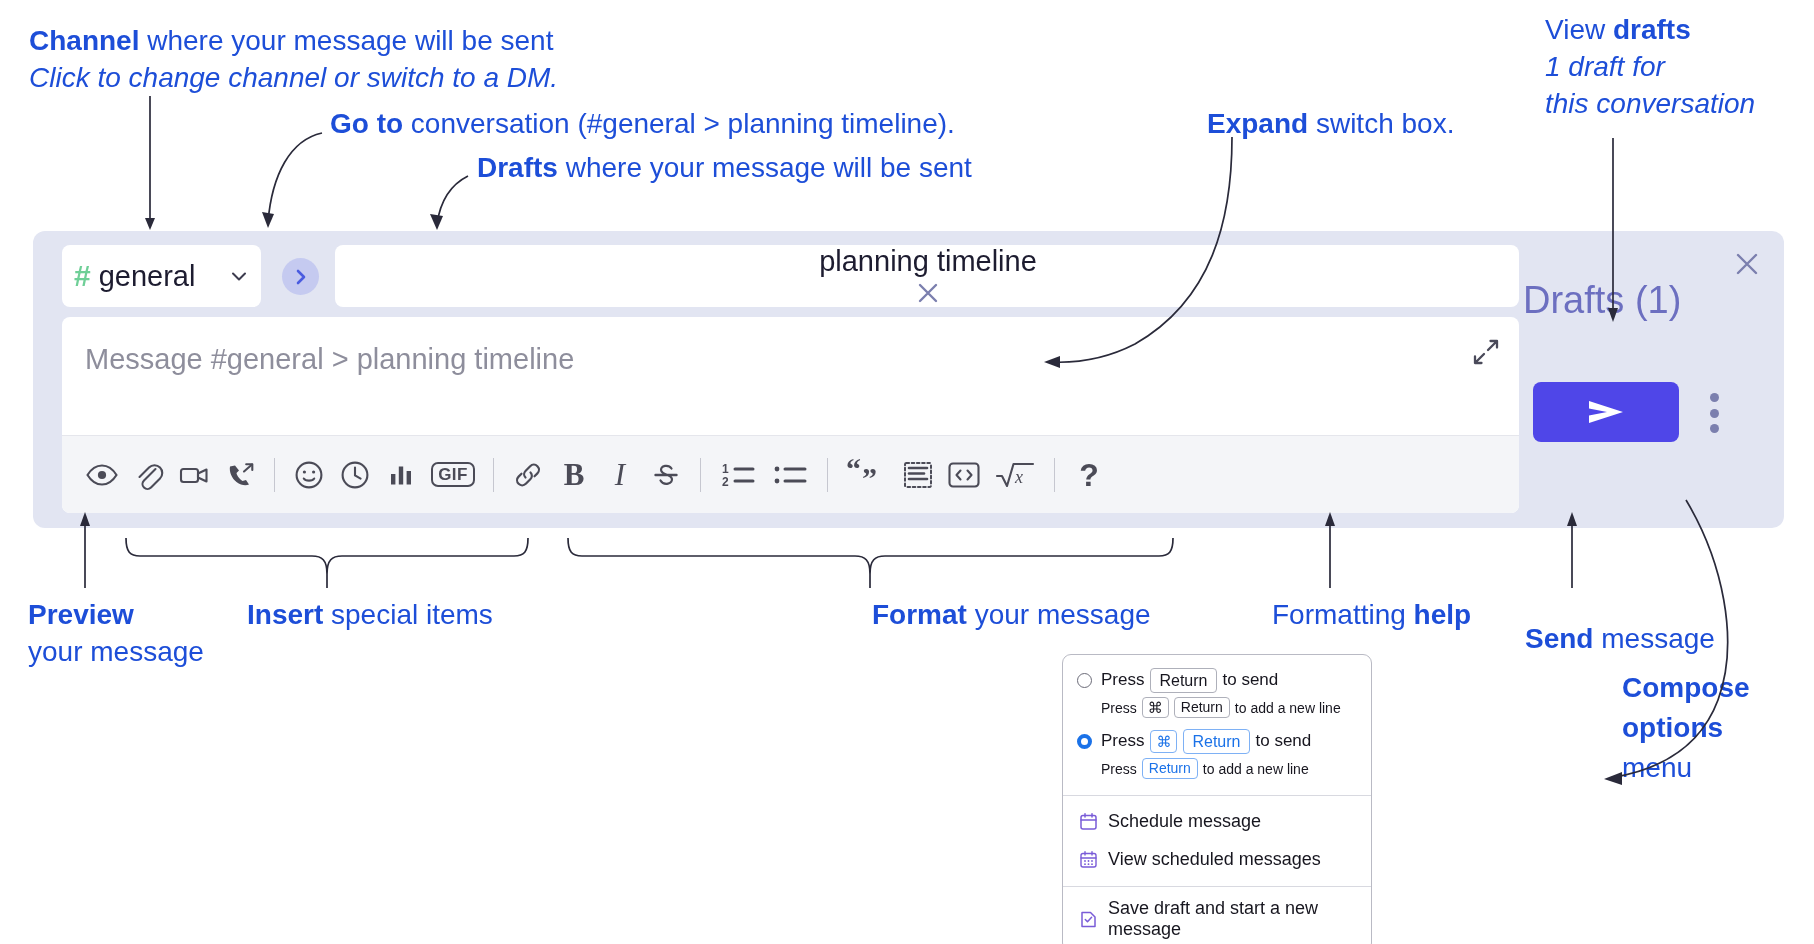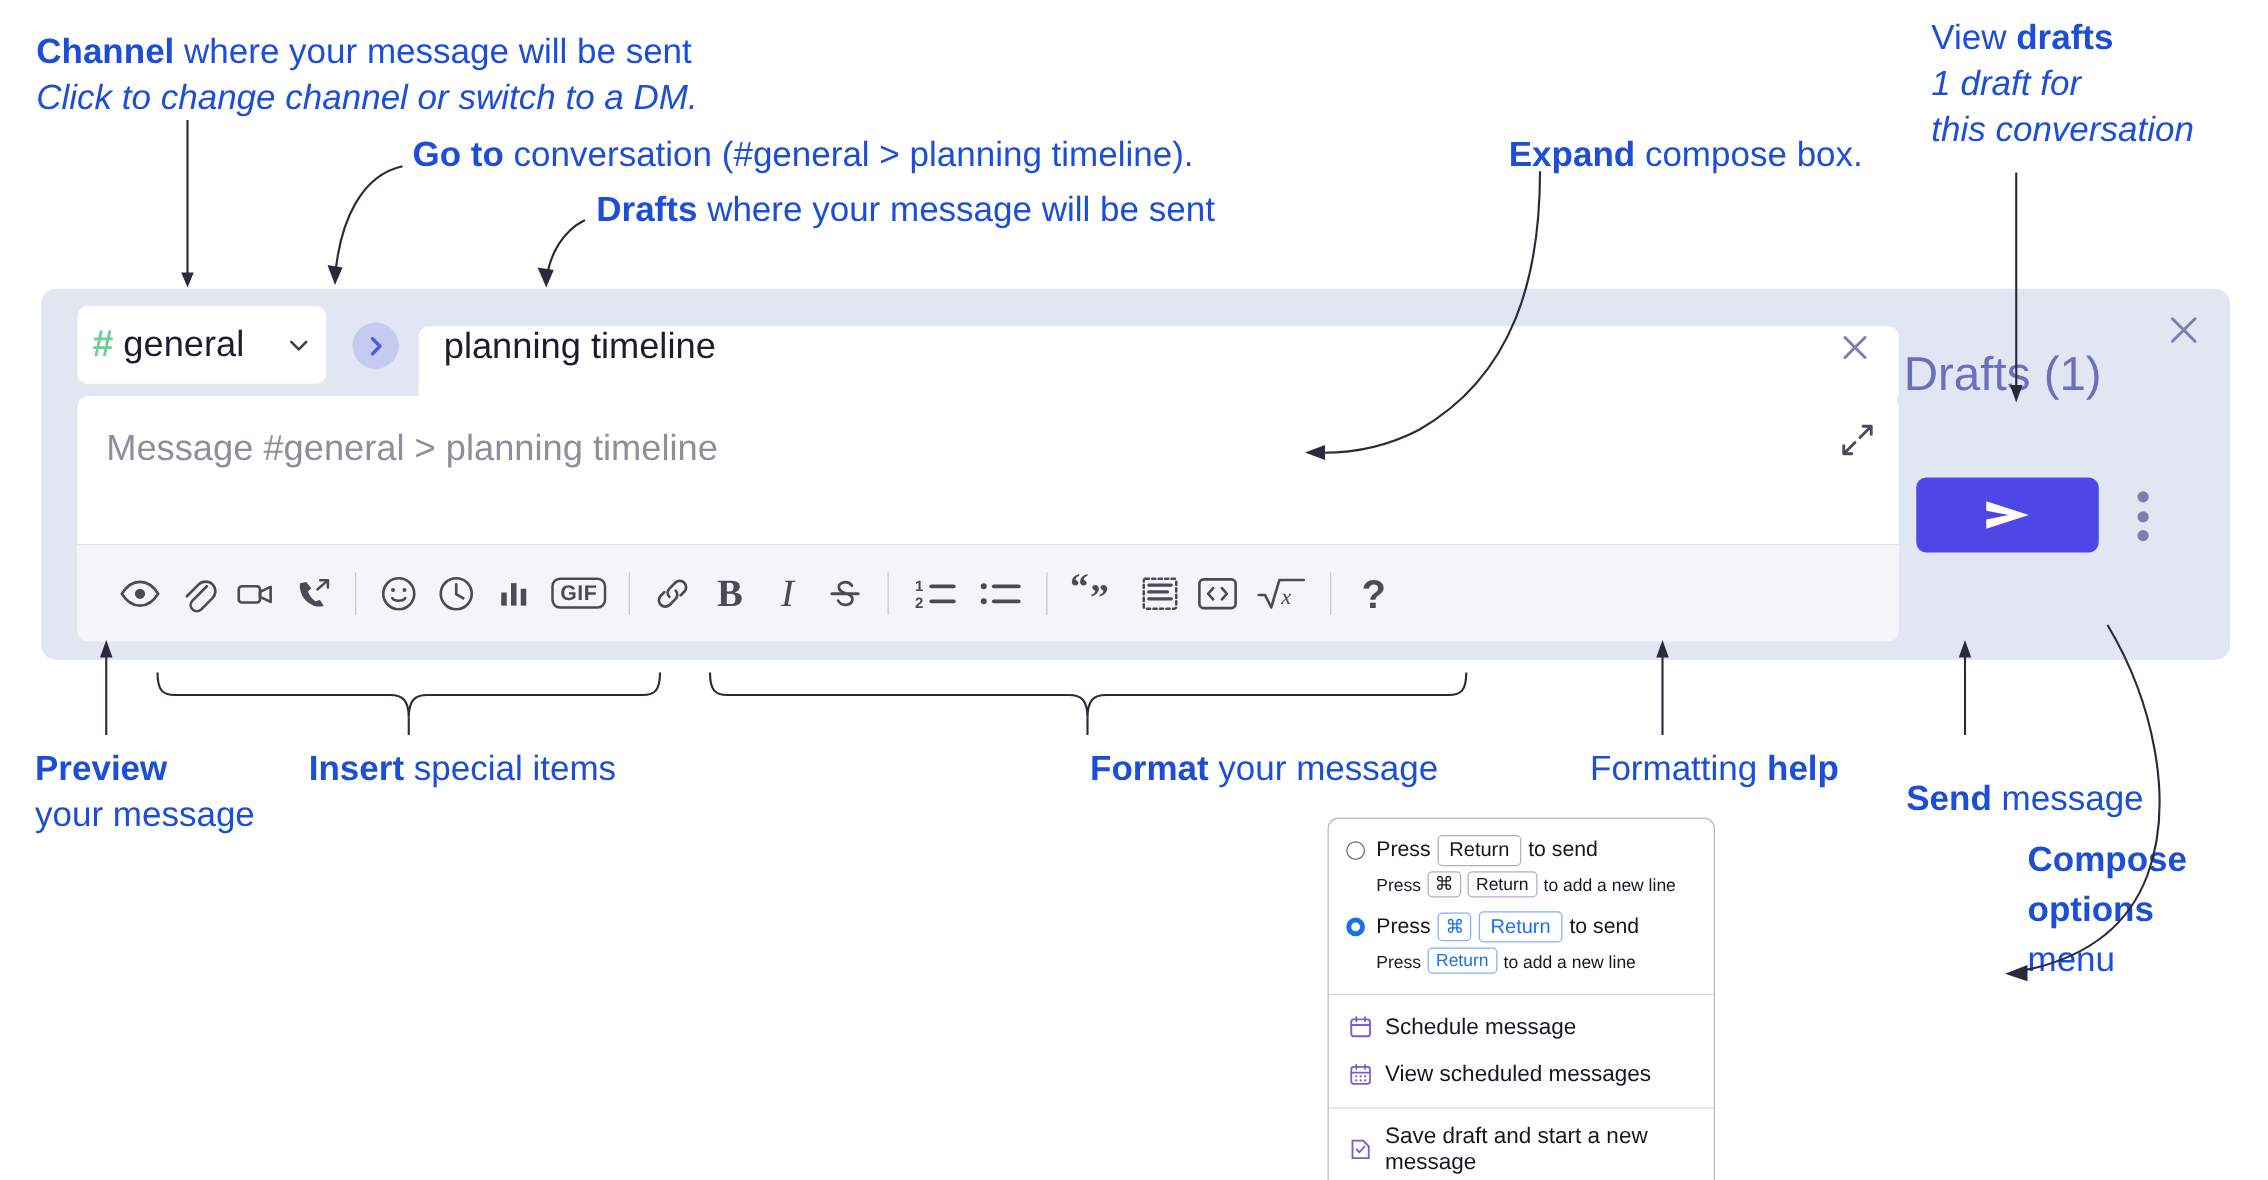--- a/index.html
+++ b/index.html
@@ -239,7 +239,7 @@
   </div>
 
   <div class="anno" style="left:1207px;top:105px;">
-    <b>Expand</b><span> compose box.</span>
+    <b>Expand</b><span> switch box.</span>
   </div>
 
   <div class="anno" style="left:1545px;top:11px;">

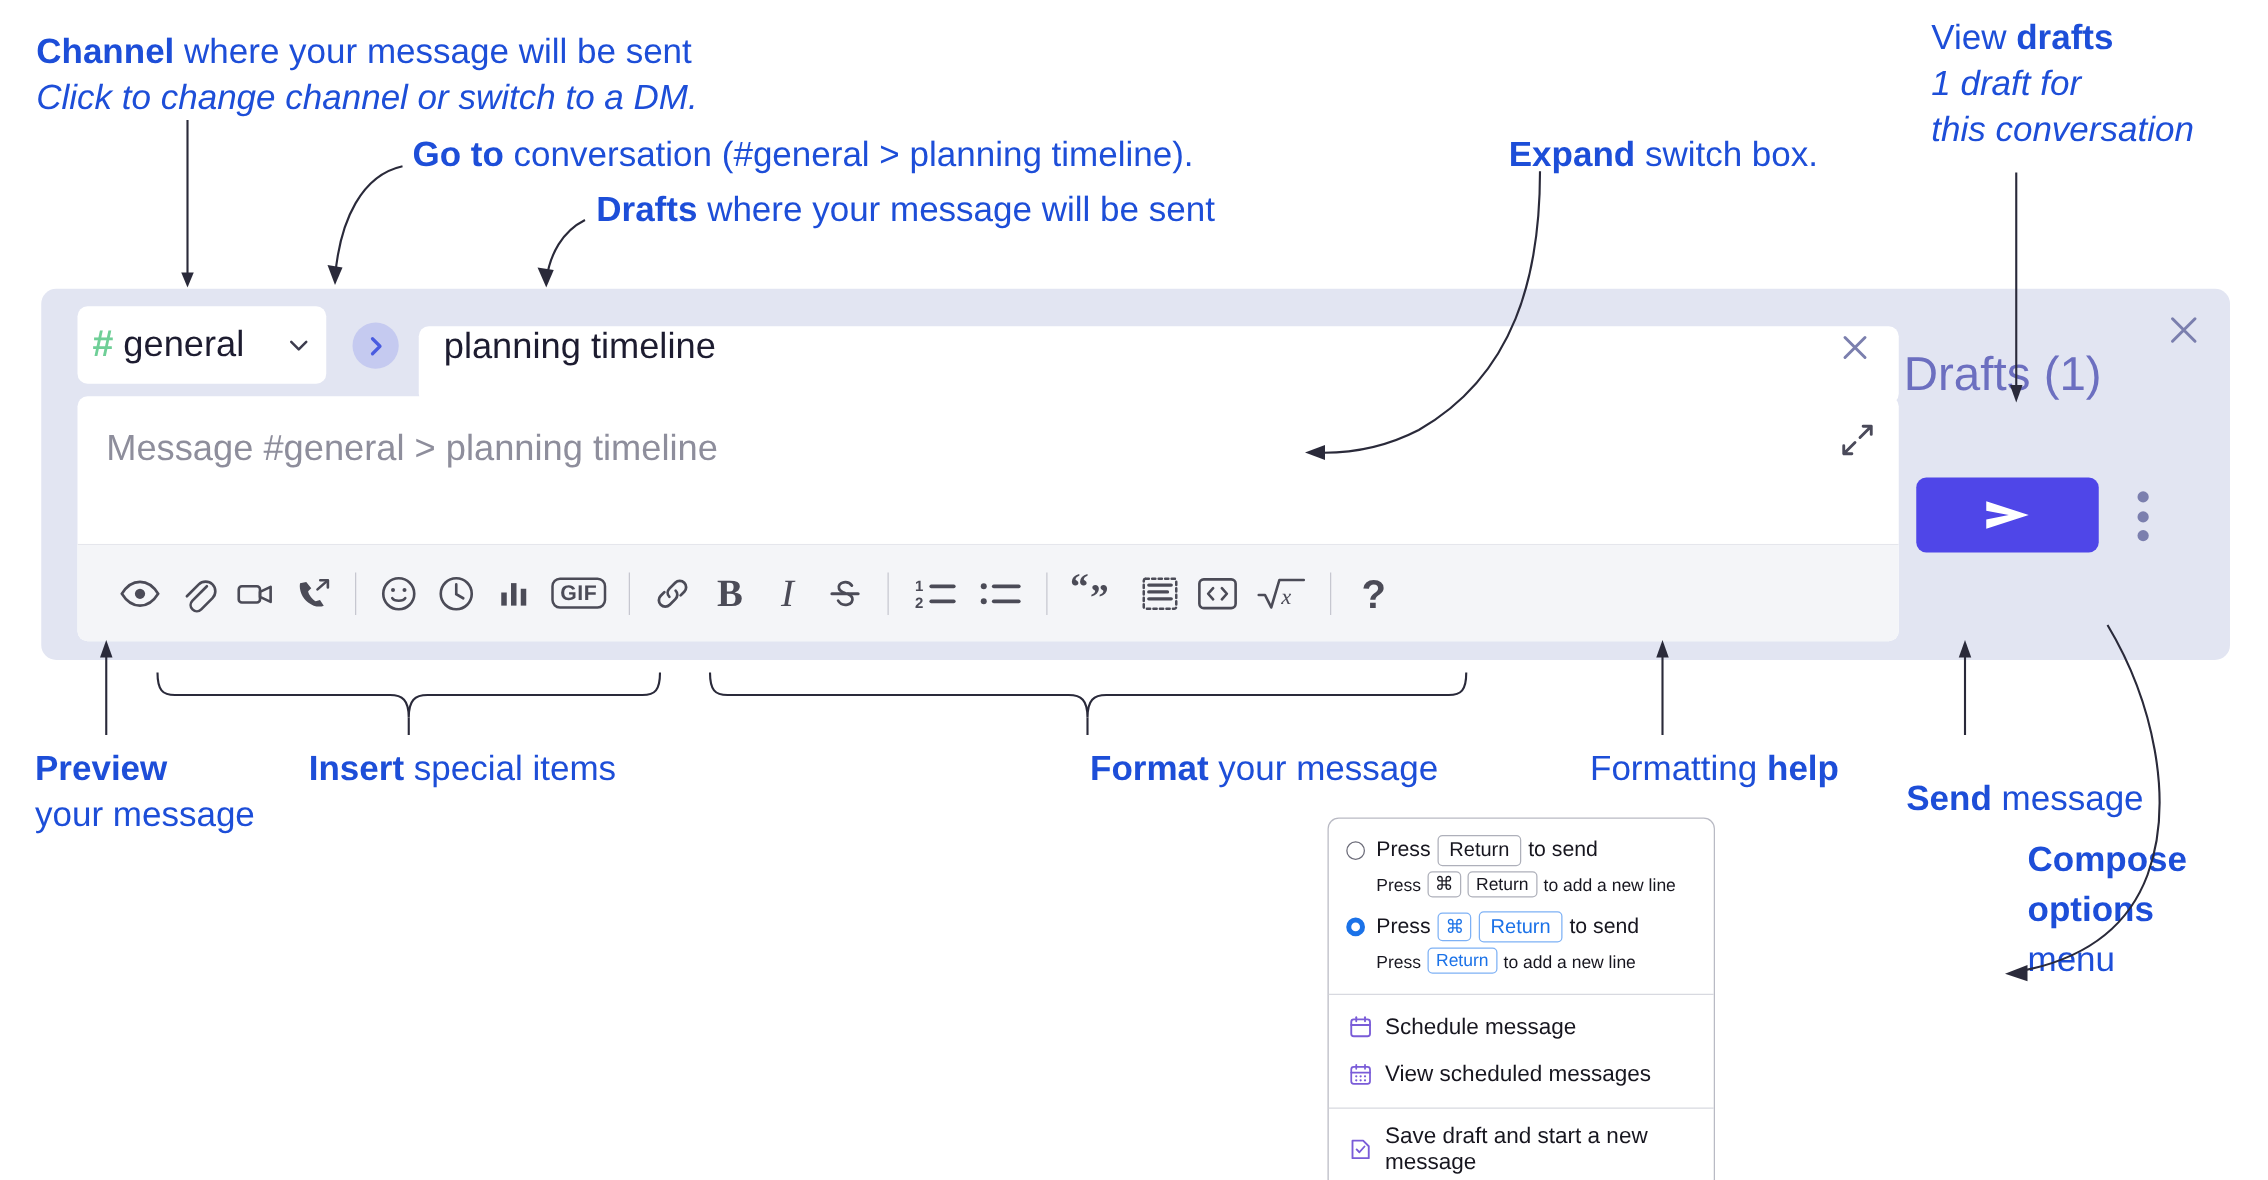--- a/index.html
+++ b/index.html
@@ -80,12 +80,13 @@
   }
   #goto-btn svg{color:#4a5ce0;}
   #topic-field{
-    position:absolute;left:287px;top:16px;
+    position:absolute;left:287px;top:0;
     width:1184px;height:62px;
     background:#fff;border-radius:8px;
-    display:flex;
+    display:flex;align-items:center;
     box-sizing:border-box;
     padding:0 18px 0 20px;
+    flex-direction:column;
   }
   #topic-value{
     flex:1;font-size:29px;color:#1d1c30;

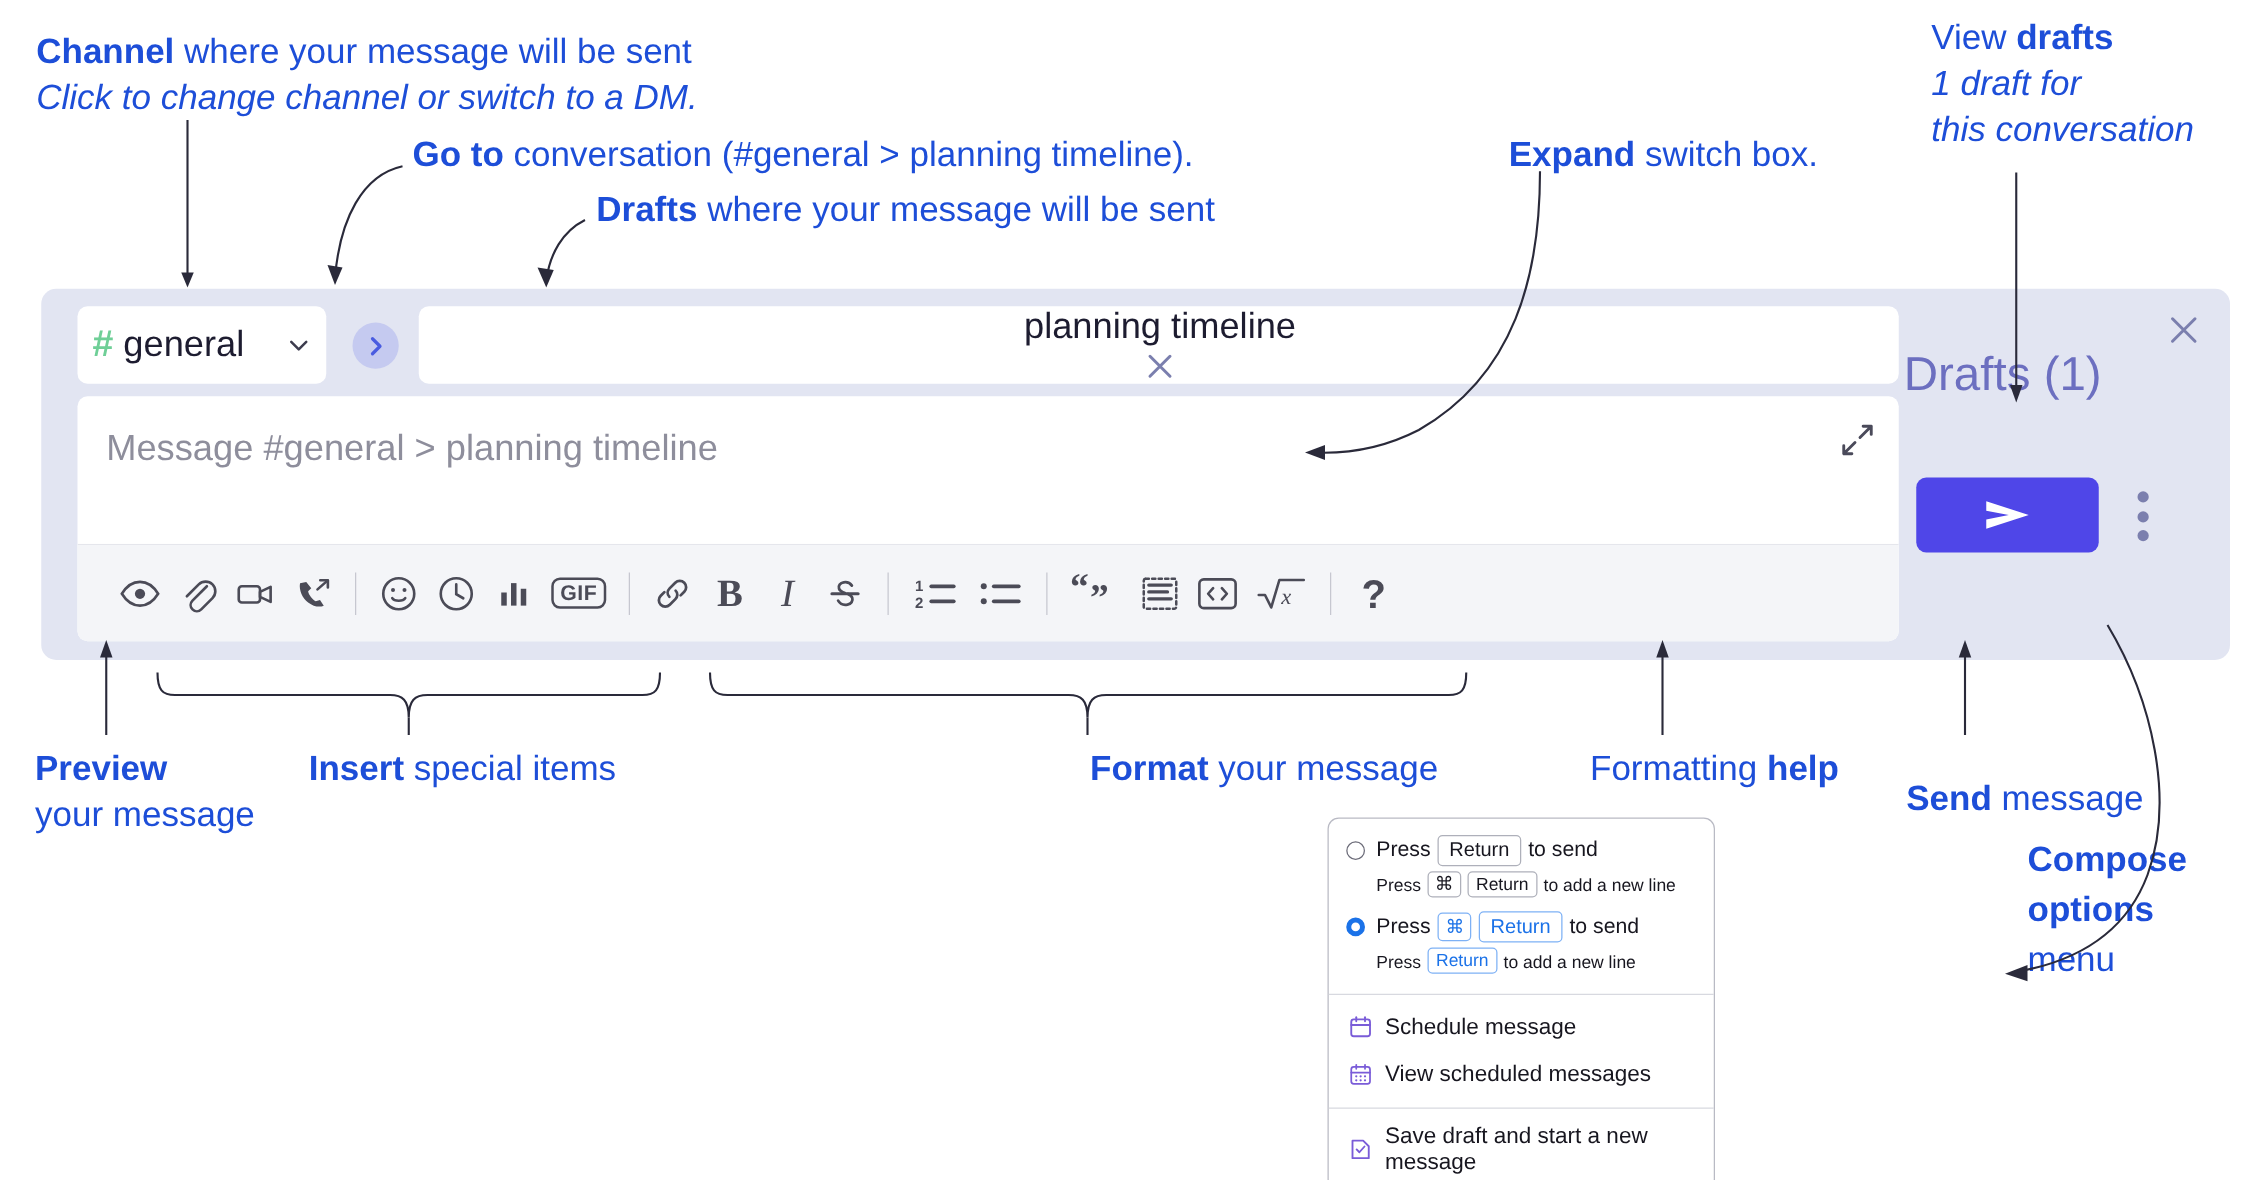--- a/index.html
+++ b/index.html
@@ -121,7 +121,7 @@
     border-top:1px solid #e5e6ec;
     border-radius:0 0 8px 8px;
     display:flex;align-items:center;
-    padding-left:27px;
+    padding-left:17px;
     box-sizing:border-box;
   }
   .tb-btn{

